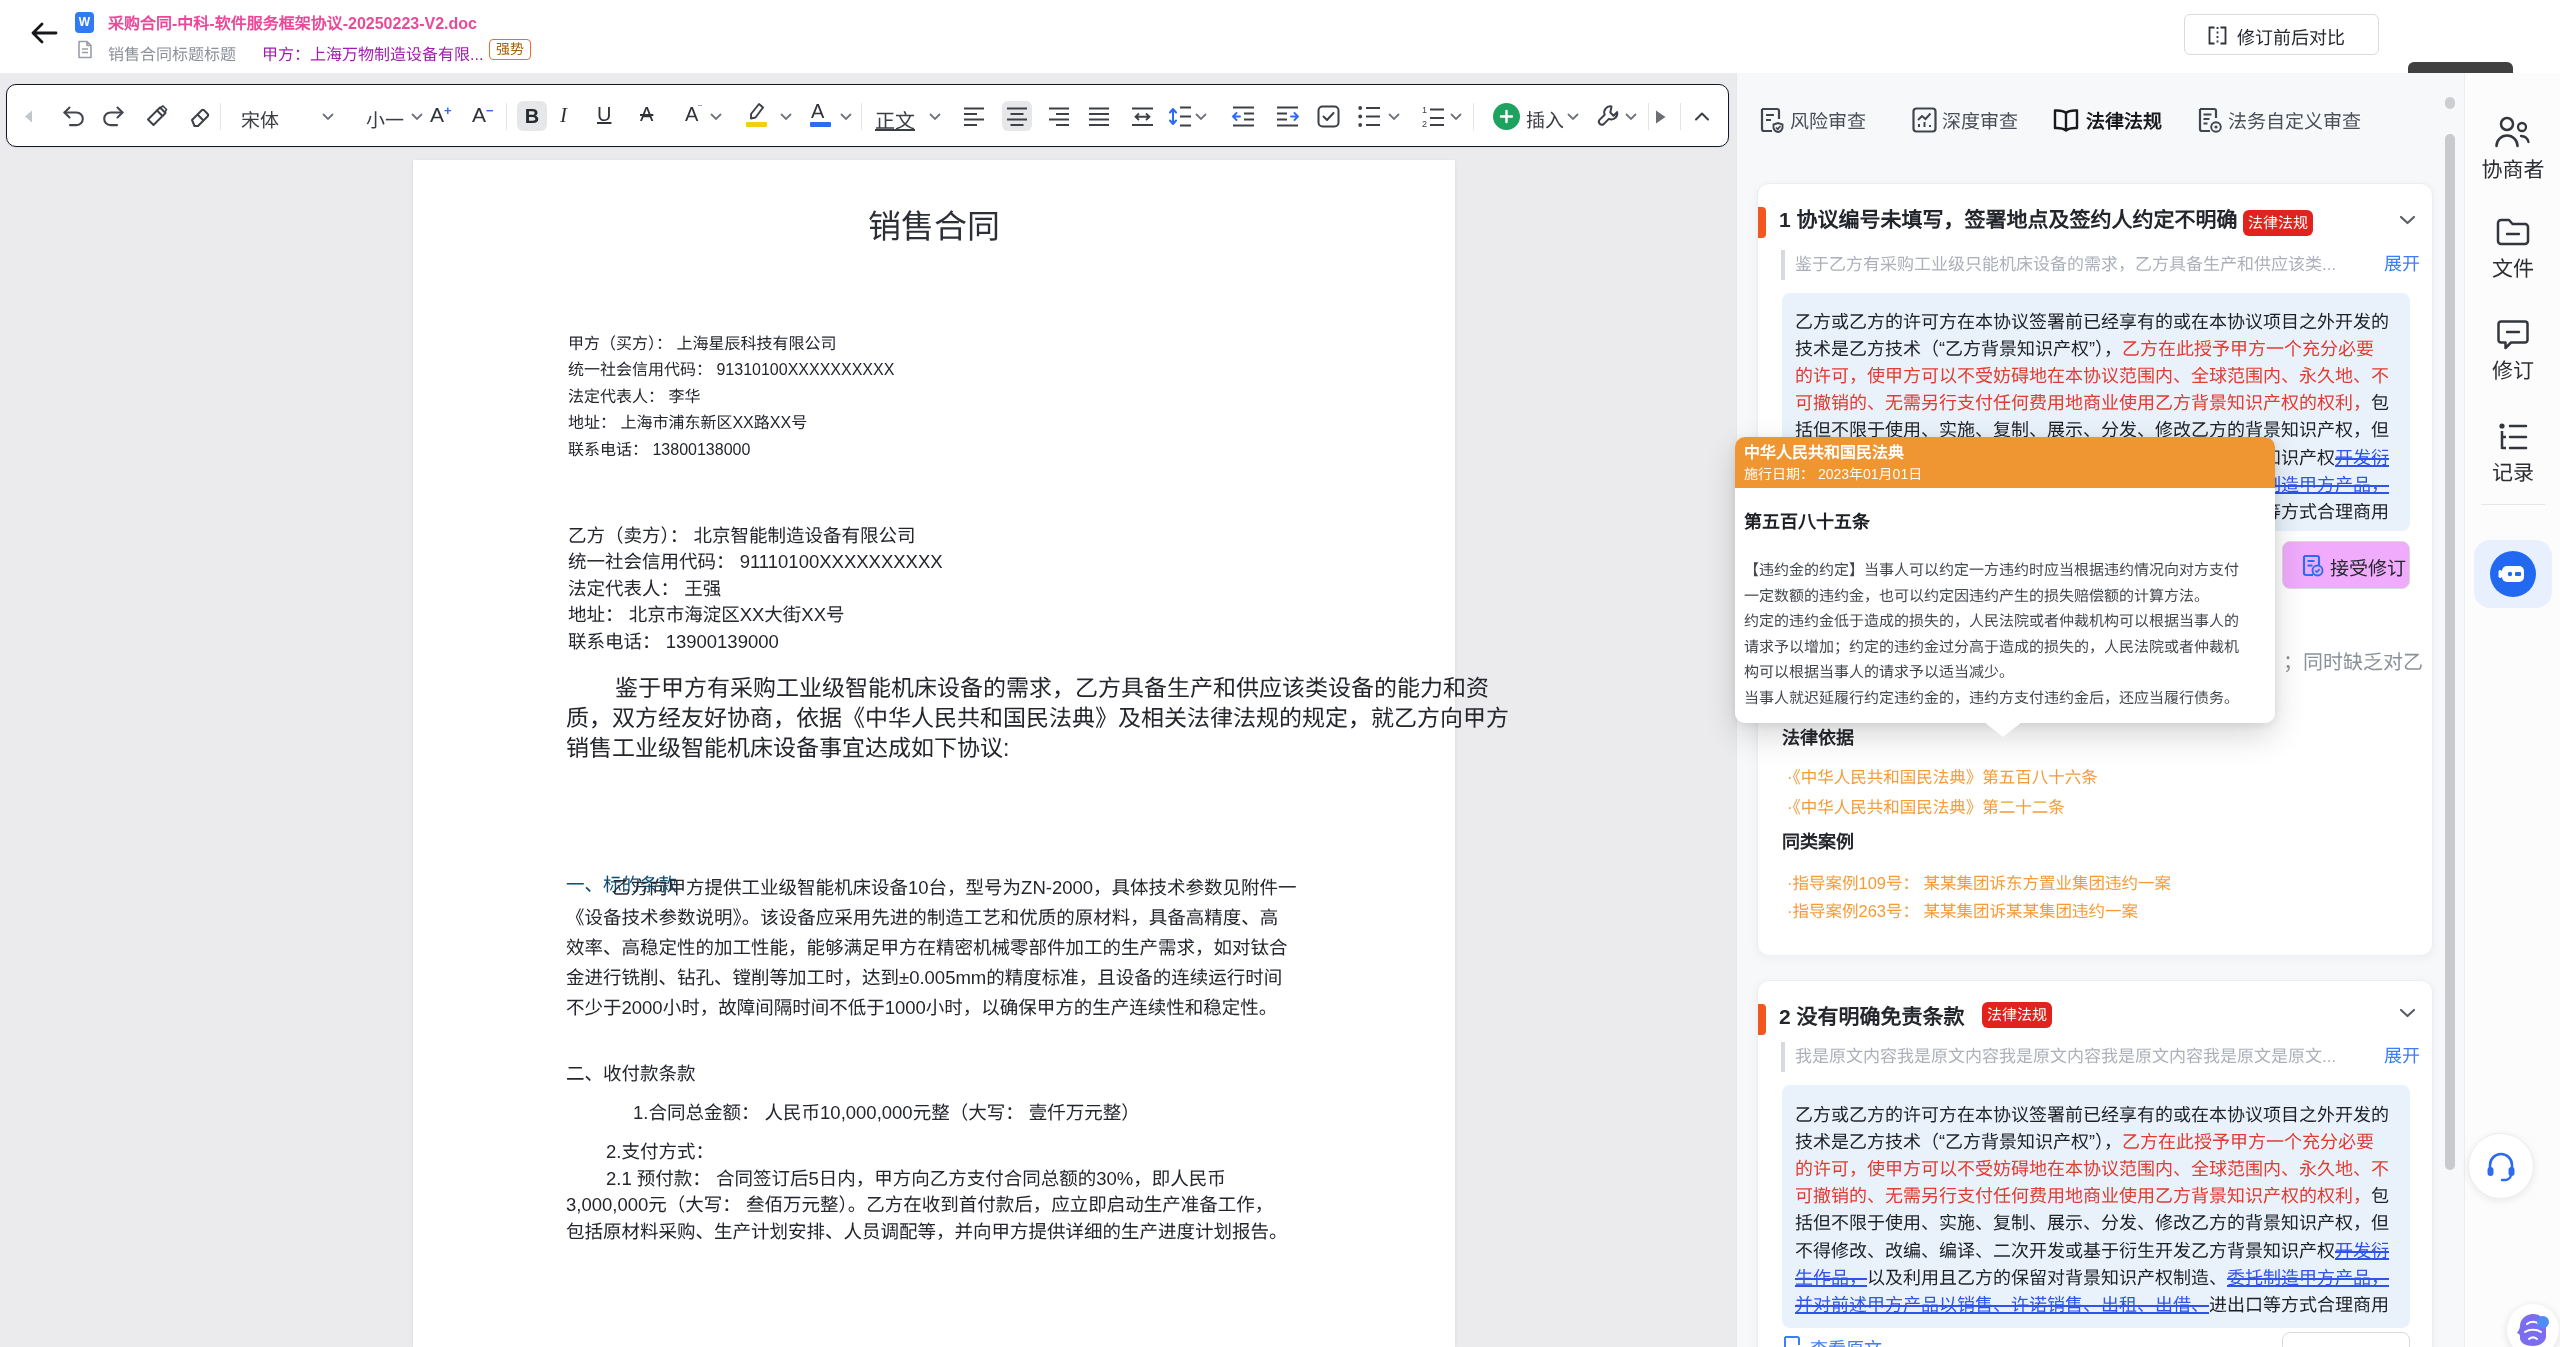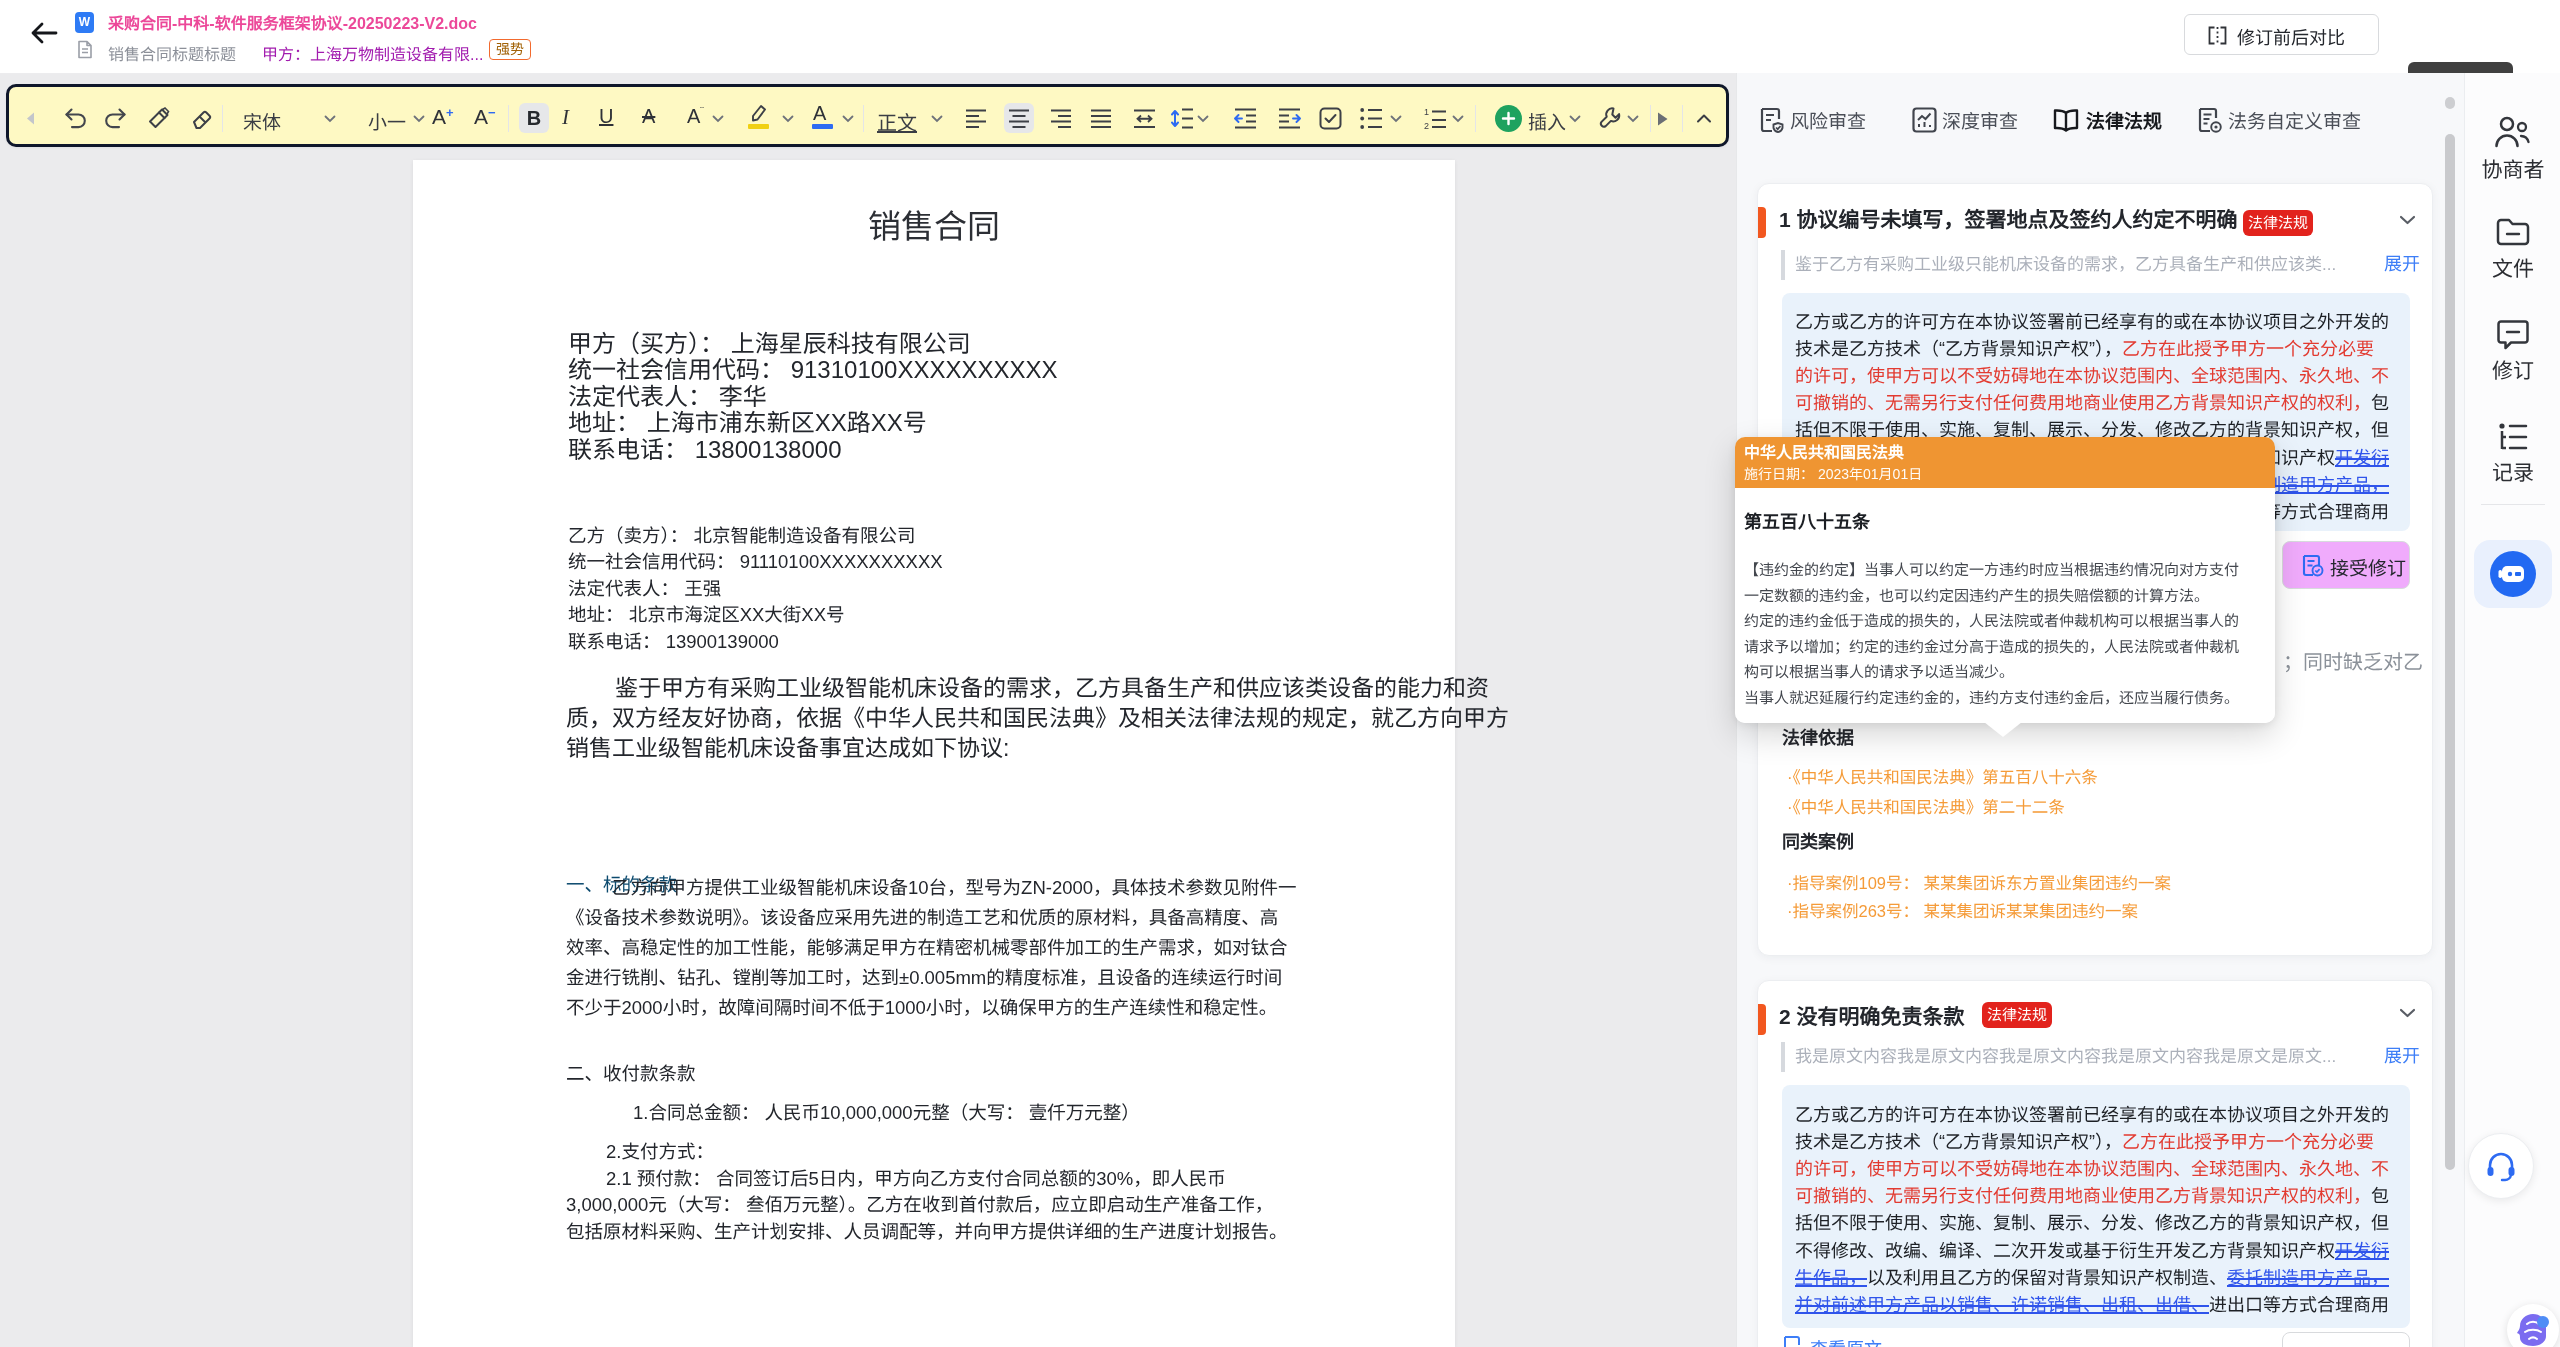--- a/index.html
+++ b/index.html
@@ -85,7 +85,7 @@
     </div>
   </div>
 
-  <div class="abs" id="toolbar" style="left:6px;top:84px;width:1723px;height:63px;background:#fef9c3;border:3px solid #0f172a;border-radius:10px;box-sizing:border-box;box-shadow:0 1px 3px rgba(0,0,0,.05);">
+  <div class="abs" id="toolbar" style="left:6px;top:84px;width:1723px;height:63px;background:#ffffff;border:1px solid #0f172a;border-radius:10px;box-sizing:border-box;box-shadow:0 1px 3px rgba(0,0,0,.05);">
     <svg class="abs" style="left:15px;top:23px;" width="12" height="17" viewBox="0 0 12 17">
         <polygon points="10,2.5 3,8.5 10,14.5" fill="#c3c6cb"></polygon>
       </svg>

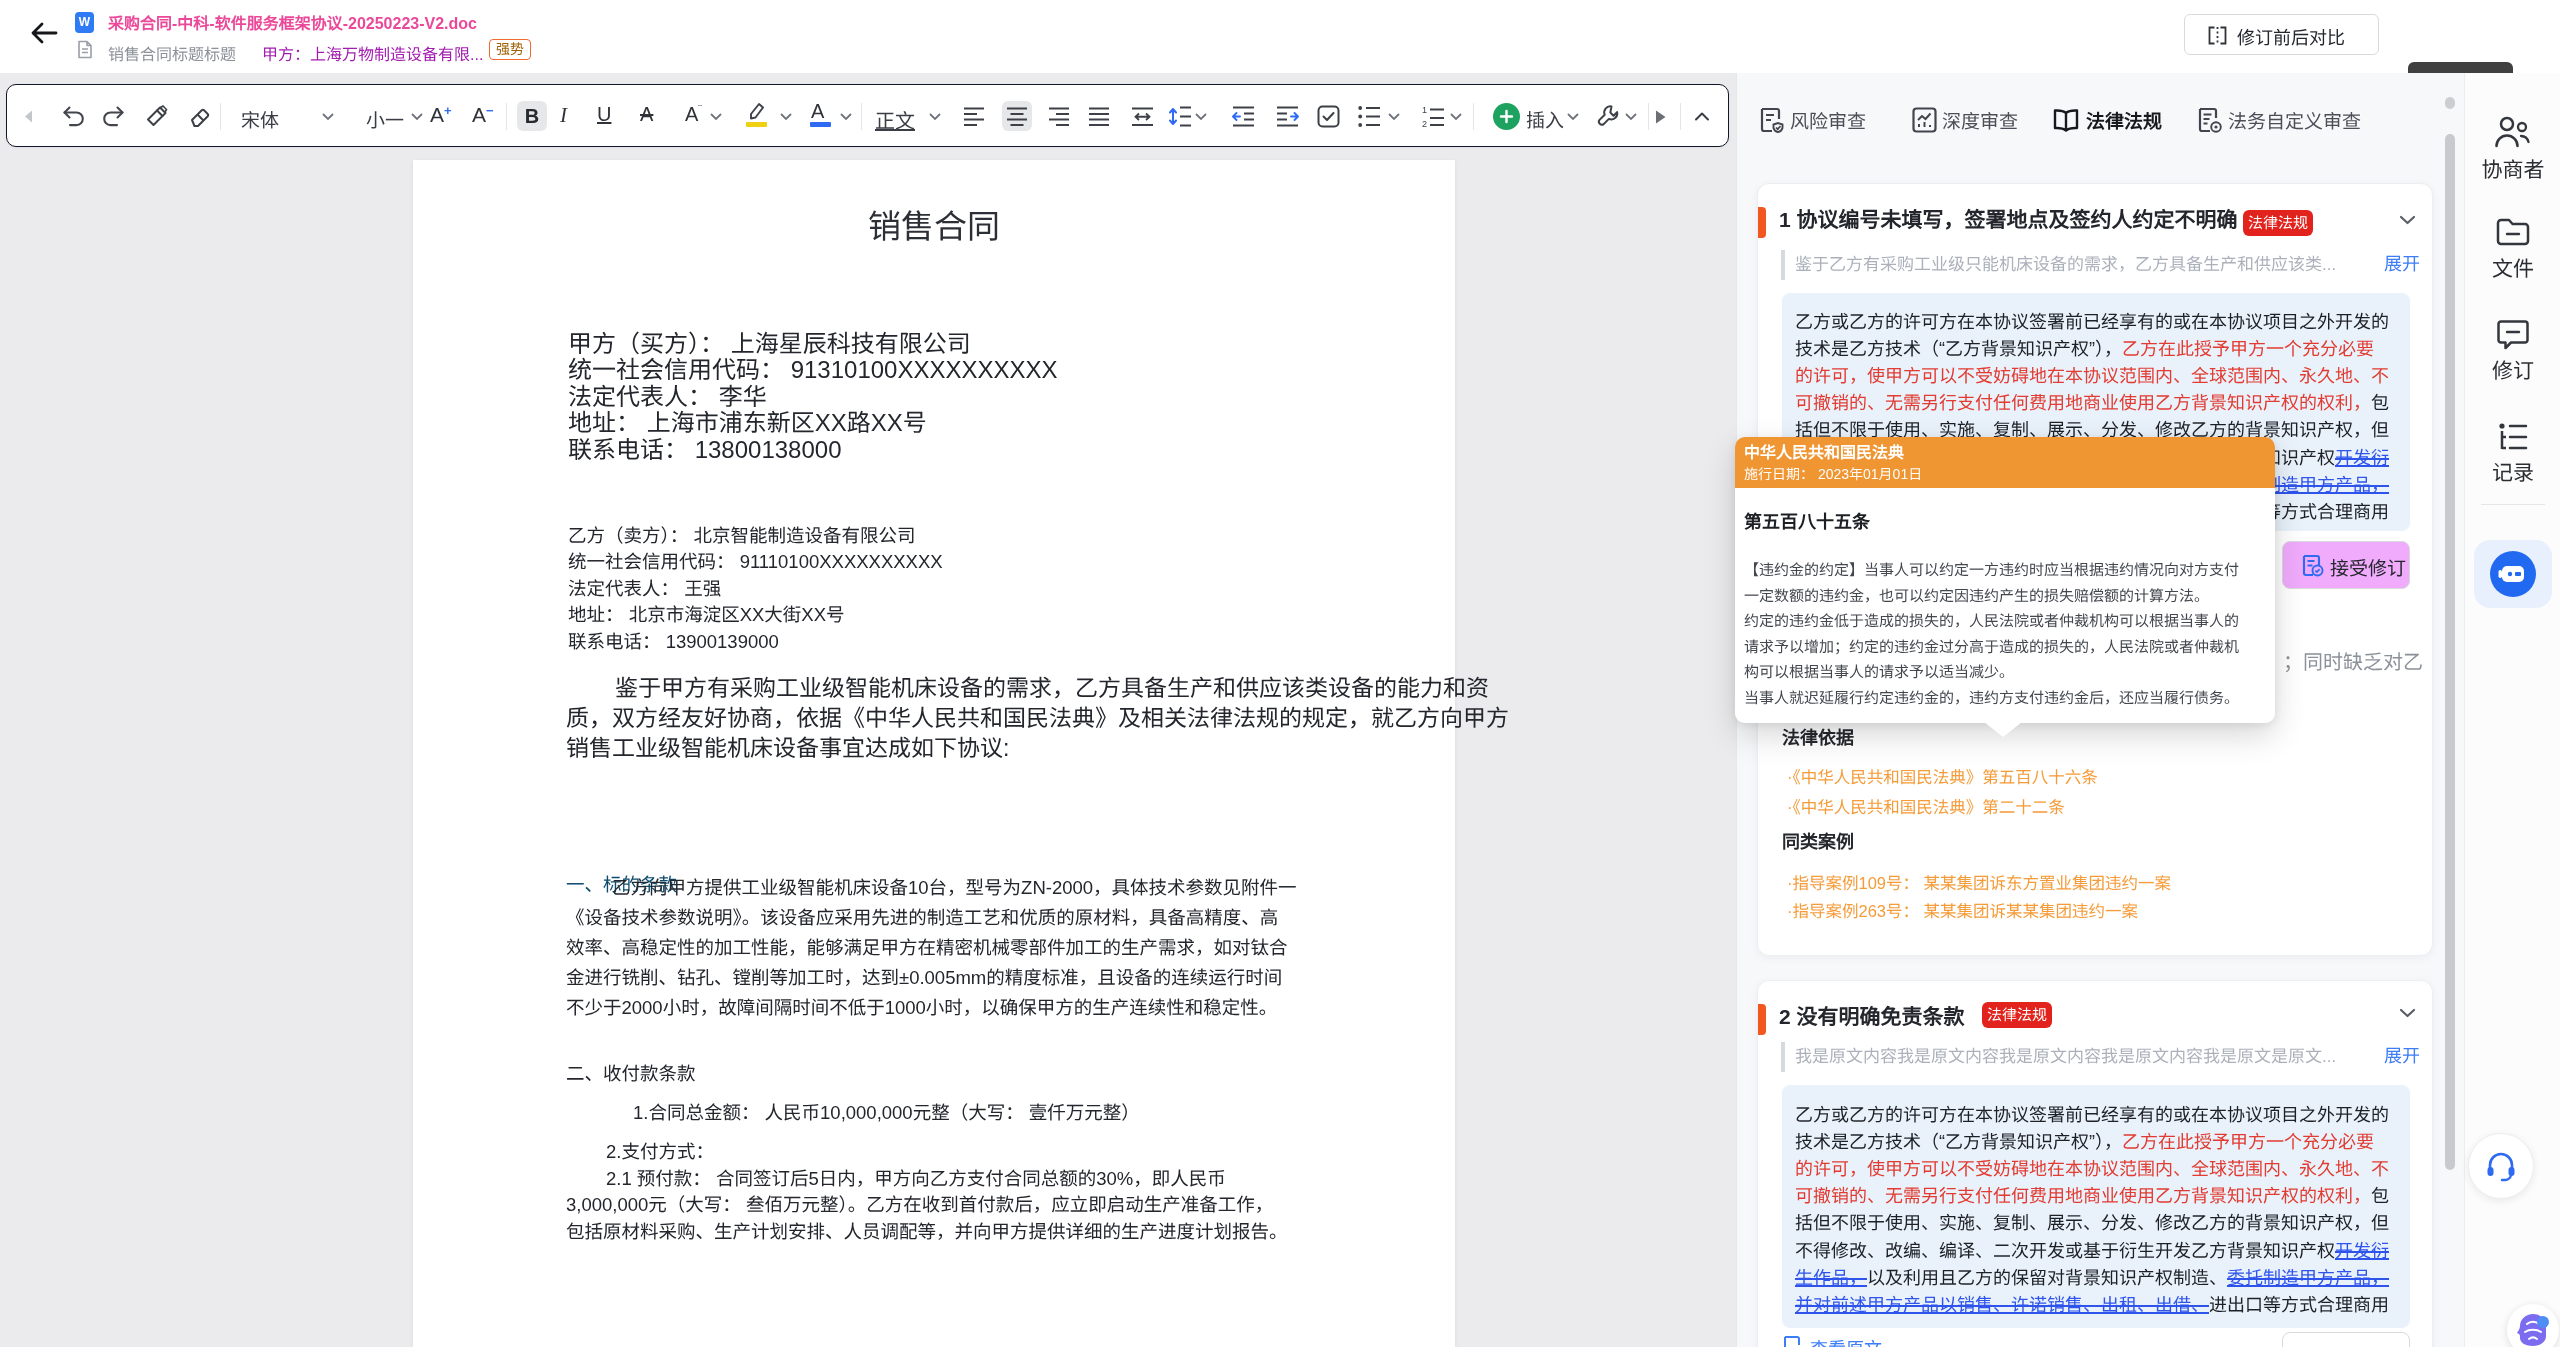--- a/index.html
+++ b/index.html
@@ -20,7 +20,7 @@
 
   <div class="abs" id="page" style="left:413px;top:160px;width:1042px;height:1187px;background:#fff;box-shadow:0 1px 4px rgba(0,0,0,.07);">
     <div class="abs nw" style="left:0;top:47px;width:1042px;text-align:center;font-size:33px;font-weight:500;color:#2c2f35;line-height:40px;">销售合同</div>
-    <div class="abs nw" style="left:155px;top:171px;font-size:24px;line-height:26.4px;color:#23262c;">
+    <div class="abs nw" style="left:155px;top:171px;font-size:16px;line-height:26.4px;color:#23262c;">
       甲方（买方）： 上海星辰科技有限公司<br>
       统一社会信用代码： 91310100XXXXXXXXXX<br>
       法定代表人： 李华<br>

